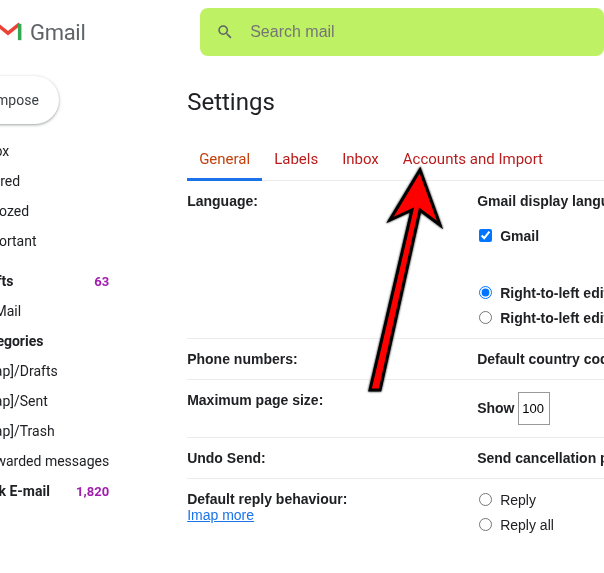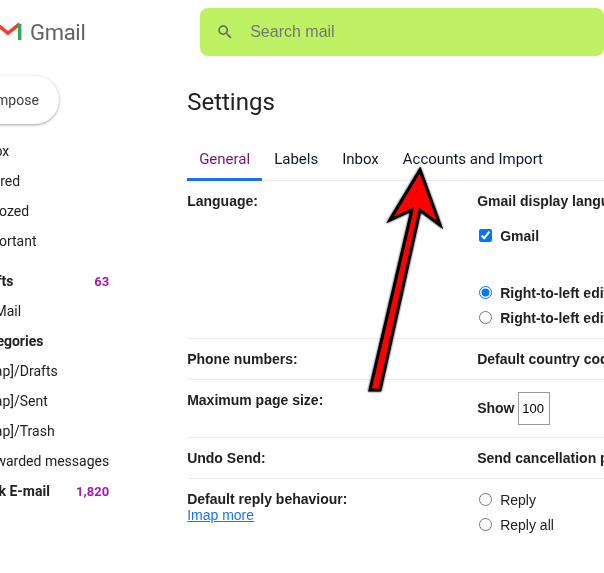--- a/index.html
+++ b/index.html
@@ -129,7 +129,7 @@
       white-space: nowrap;
     }
     .tab.active {
-      color: #701a75;
+      color: #c2410c;
       border-bottom: 3px solid #1a73e8;
       margin-bottom: -1px;
       text-align: right;

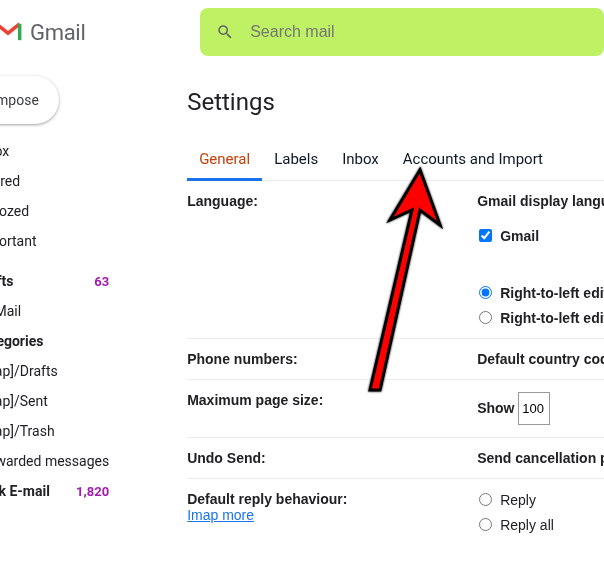--- a/index.html
+++ b/index.html
@@ -124,7 +124,7 @@
     .tab {
       padding: 10px 12px;
       font-size: 15px;
-      color: #0f172a;
+      color: #b91c1c;
       cursor: pointer;
       white-space: nowrap;
     }

